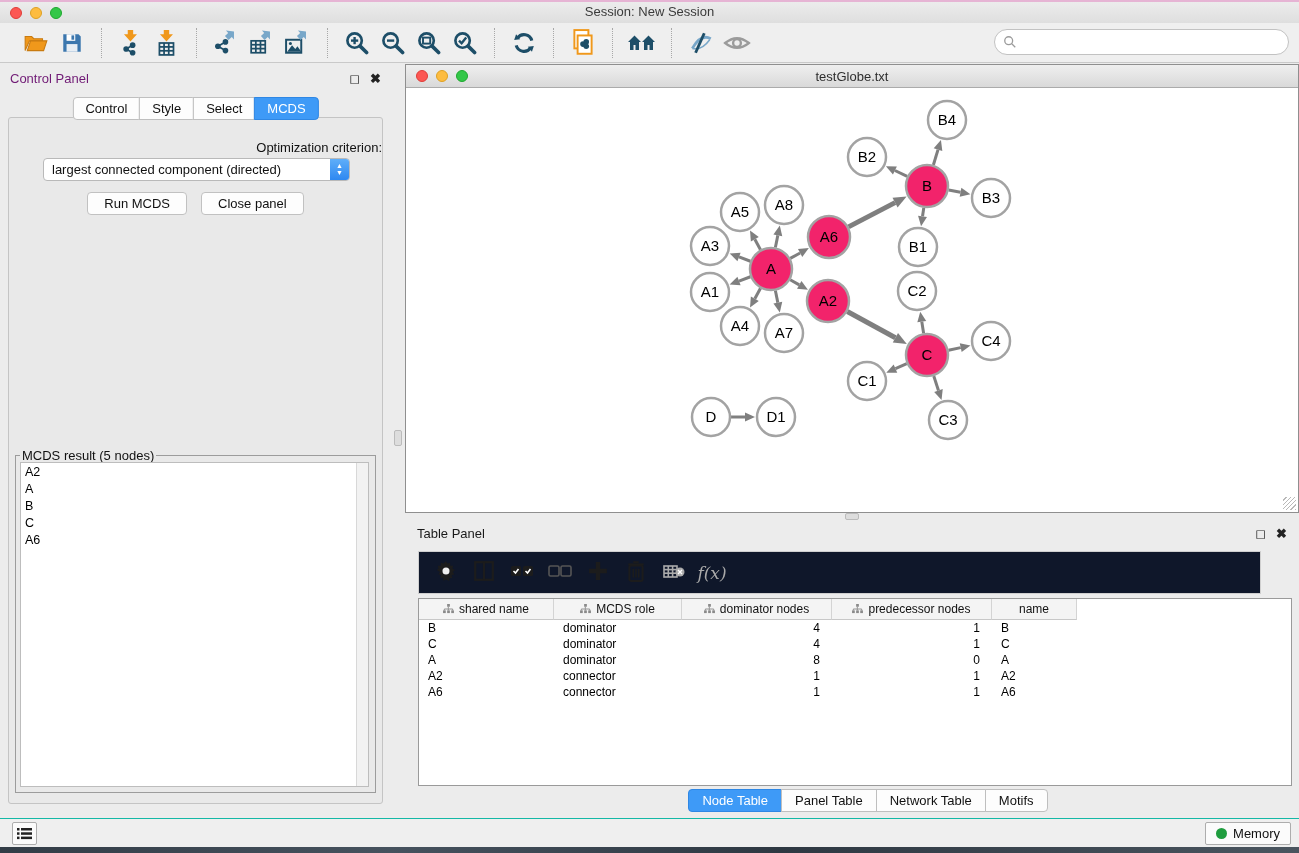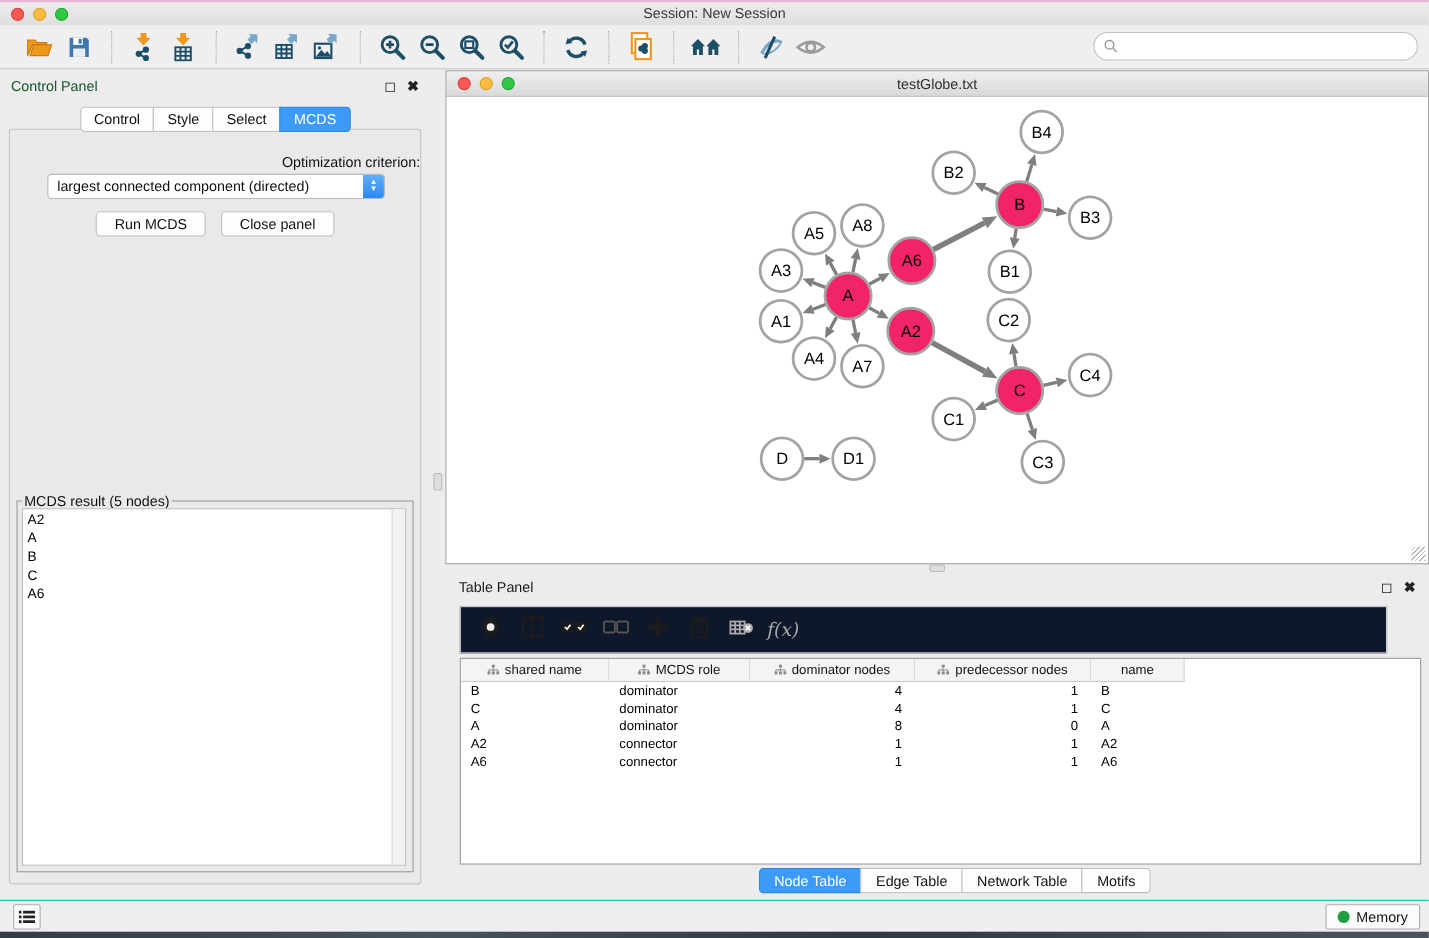--- a/index.html
+++ b/index.html
@@ -32,7 +32,7 @@
   
   .cpanel { left:0; top:64px; width:391px; height:748px; background:#ECECEC; }
   .cpanel-head { height:28px; display:flex; align-items:center; padding:0 10px; }
-  .cpanel-title { font-size:13px; color:#14532d; flex:1; }
+  .cpanel-title { font-size:13px; color:#701a75; flex:1; }
   .winbtns { display:flex; gap:10px; align-items:center; }
   .winbtn { font-size:13px; color:#222; cursor:pointer; line-height:1; }
   .cptabs { position:absolute; left:50%; transform:translateX(-50%); top:33px; display:flex; z-index:3; }

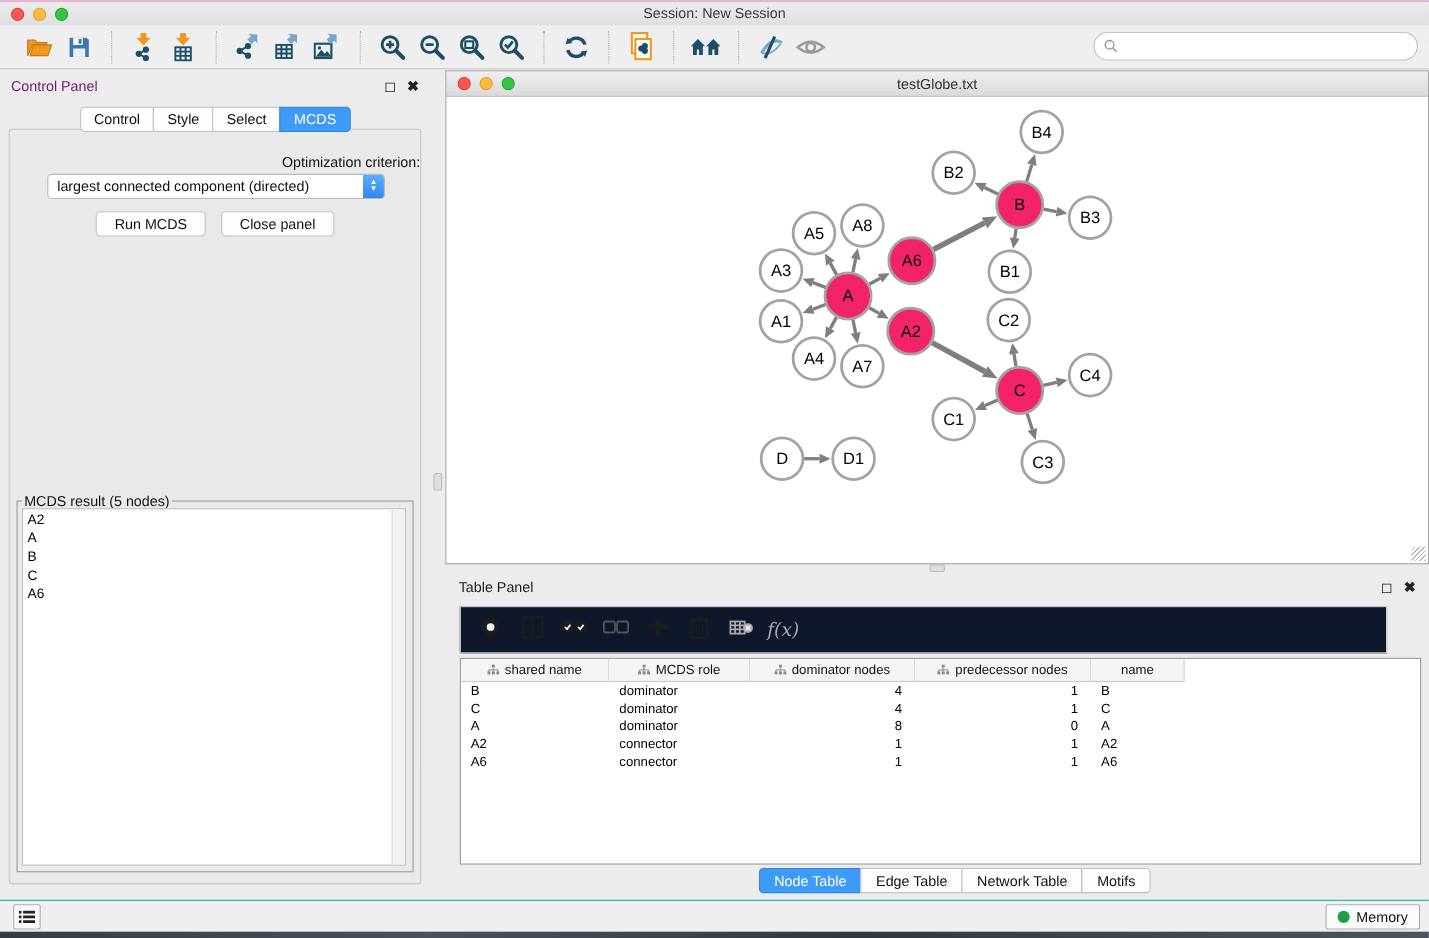--- a/index.html
+++ b/index.html
@@ -691,7 +691,7 @@
   </div>
   <div class="ttabs" id="table-tabs">
       <div class="ttab active">Node Table</div>
-      <div class="ttab">Edge Table</div>
+      <div class="ttab">Panel Table</div>
       <div class="ttab">Network Table</div>
       <div class="ttab">Motifs</div>
     </div>

